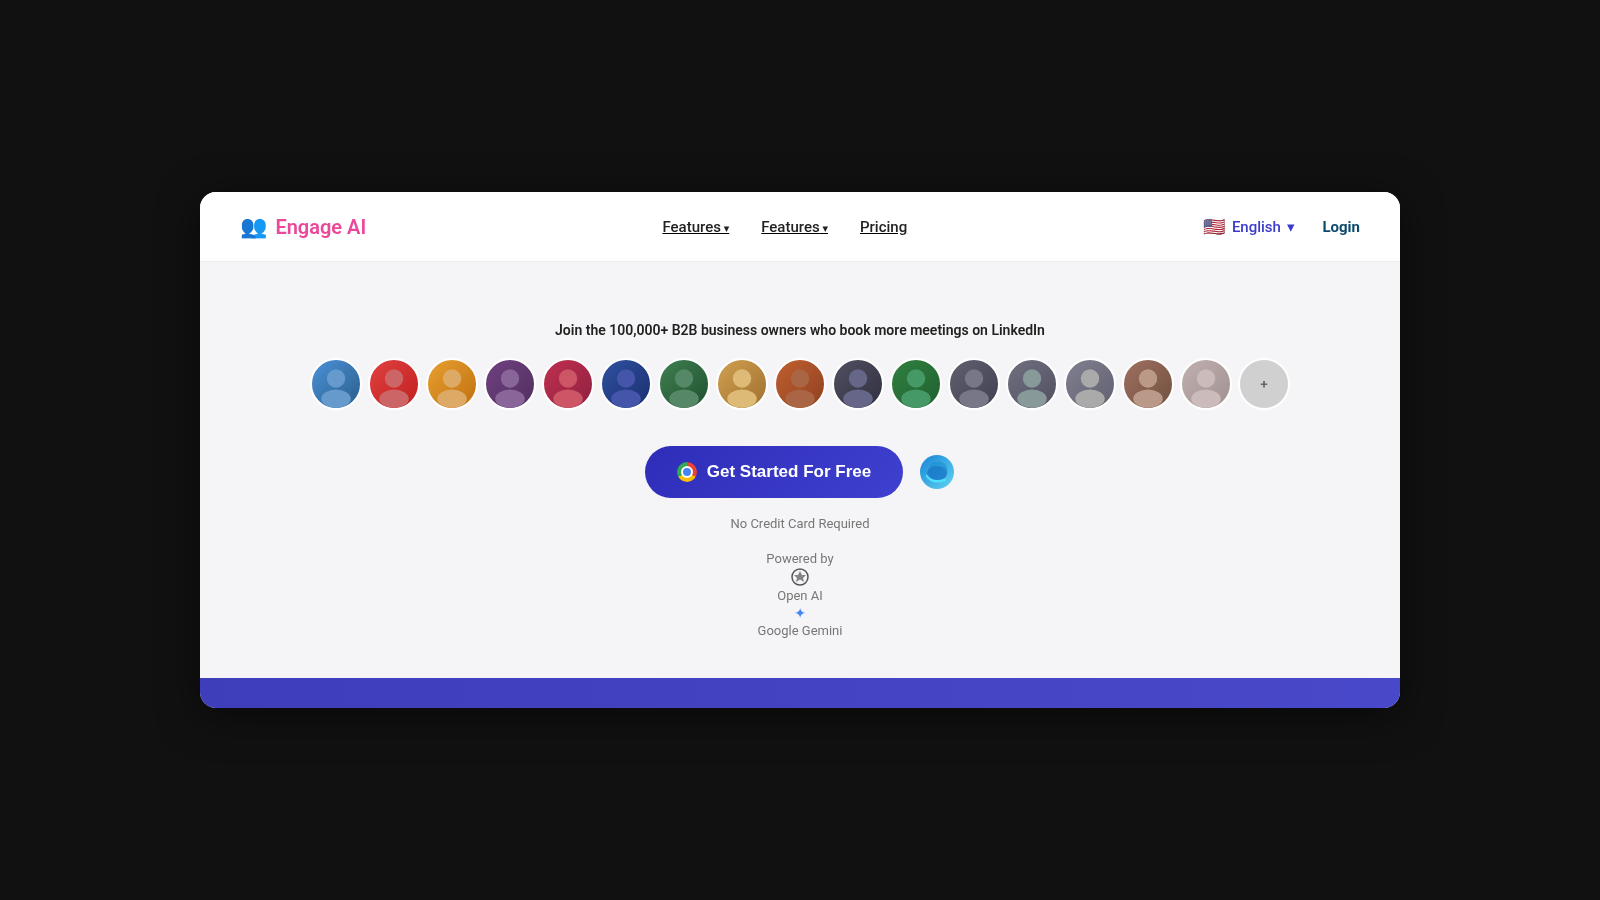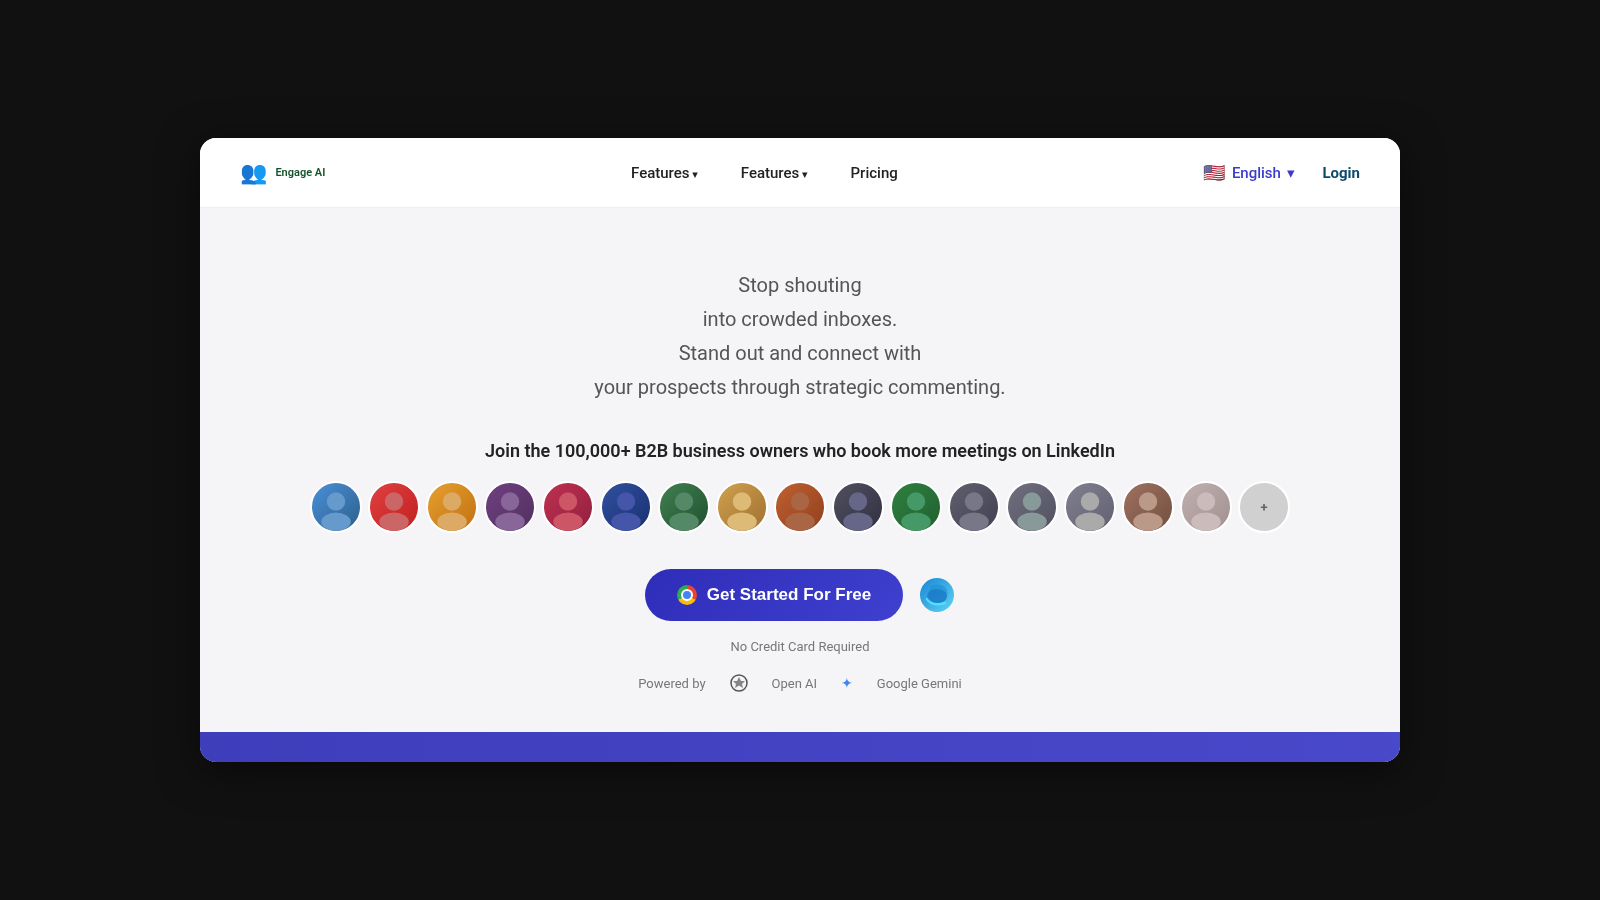--- a/index.html
+++ b/index.html
@@ -38,9 +38,9 @@
       font-size: 22px;
     }
     .logo-text {
-      font-size: 11px;
+      font-size: 20px;
       font-weight: 600;
-      color: #14532d;
+      color: #ec4899;
     }
     .nav-links {
       display: flex;

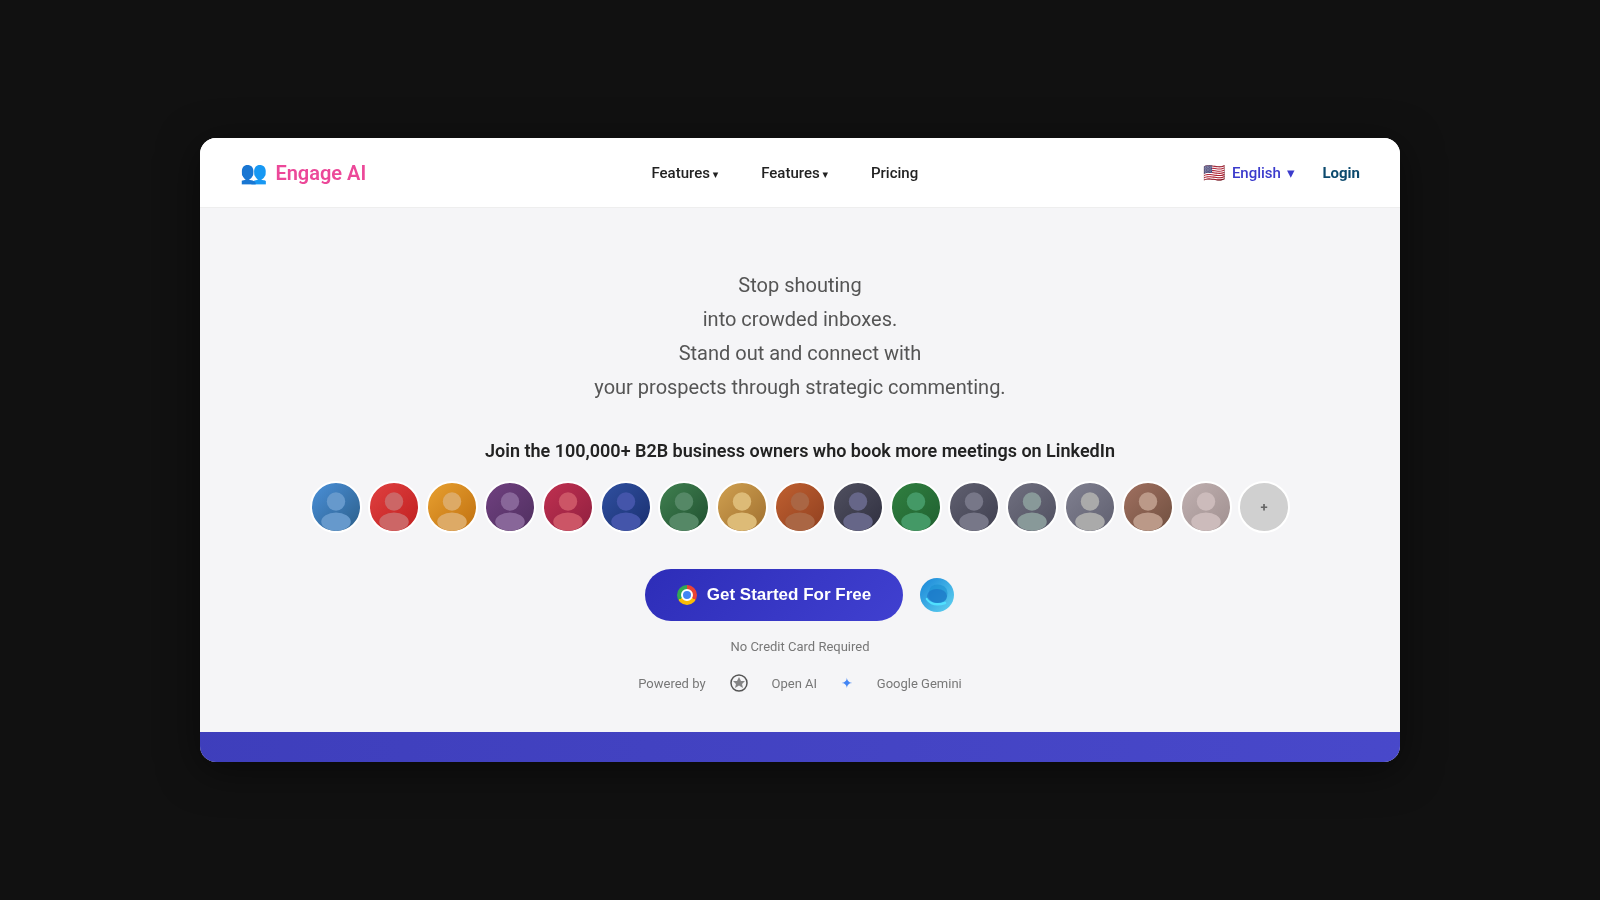--- a/index.html
+++ b/index.html
@@ -45,8 +45,9 @@
     .nav-links {
       display: flex;
       align-items: center;
-      gap: 43px;
+      gap: 32px;
       list-style: none;
+      text-decoration: underline;
     }
     .nav-links li a {
       text-decoration: none;

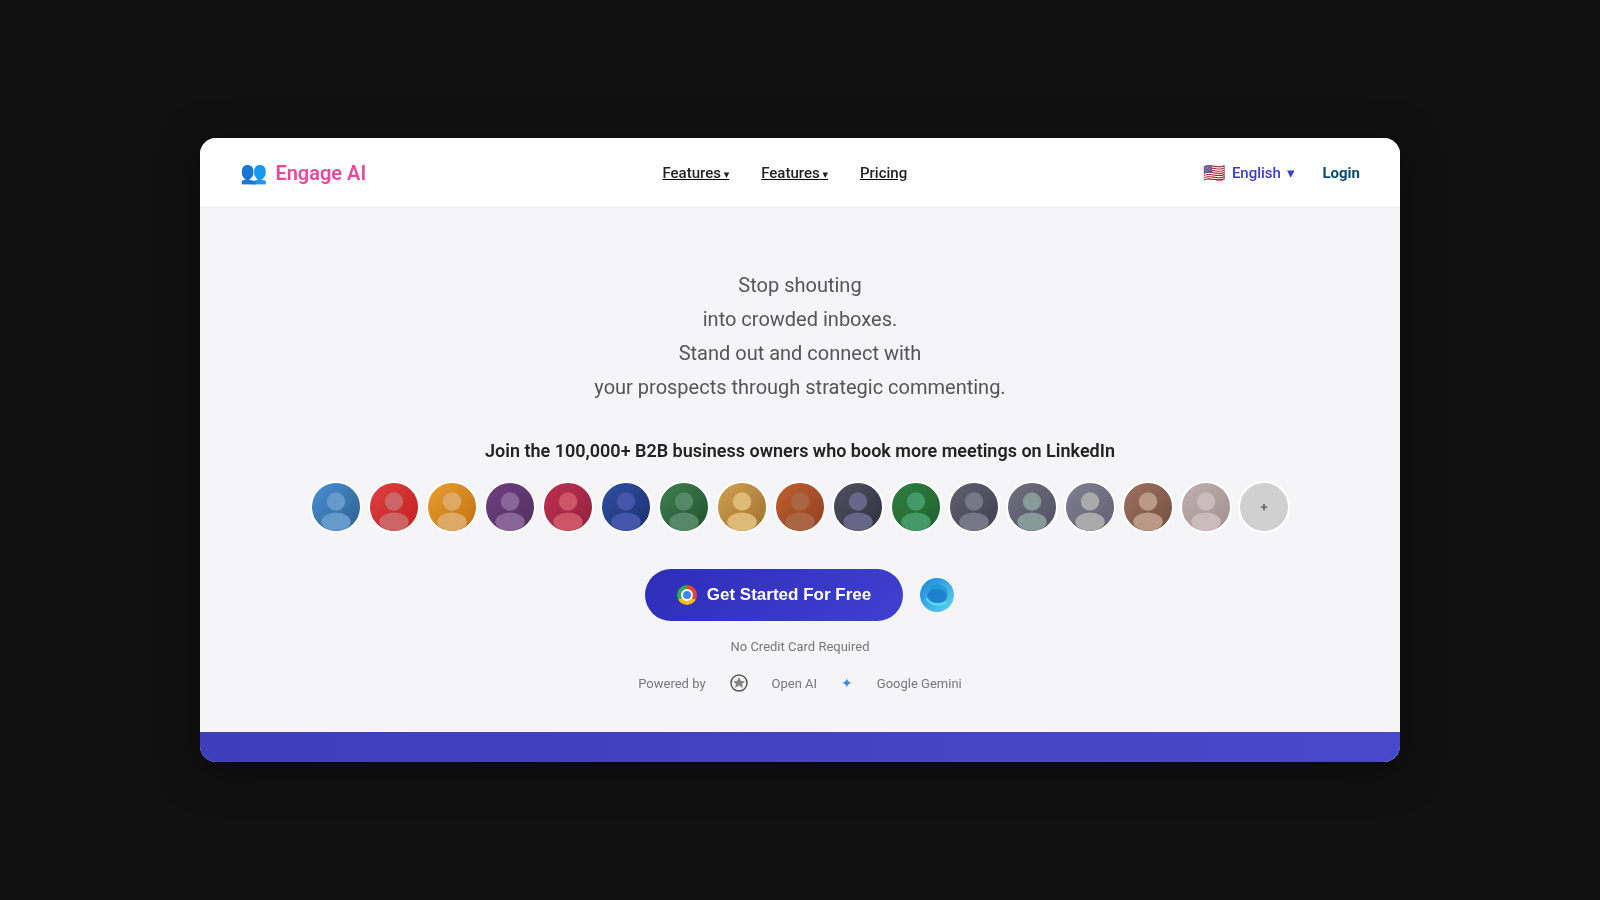--- a/index.html
+++ b/index.html
@@ -267,12 +267,6 @@
 
   <section class="hero">
 
-    <p class="hero-subtitle">
-      <span>Stop shouting</span><br>
-      <span>into crowded inboxes.</span><br>
-      <span>Stand out and connect with</span><br>
-      <span>your prospects through strategic commenting.</span>
-    </p>
 
     <p class="join-text">Join the 100,000+ B2B business owners who book more meetings on LinkedIn</p>
 

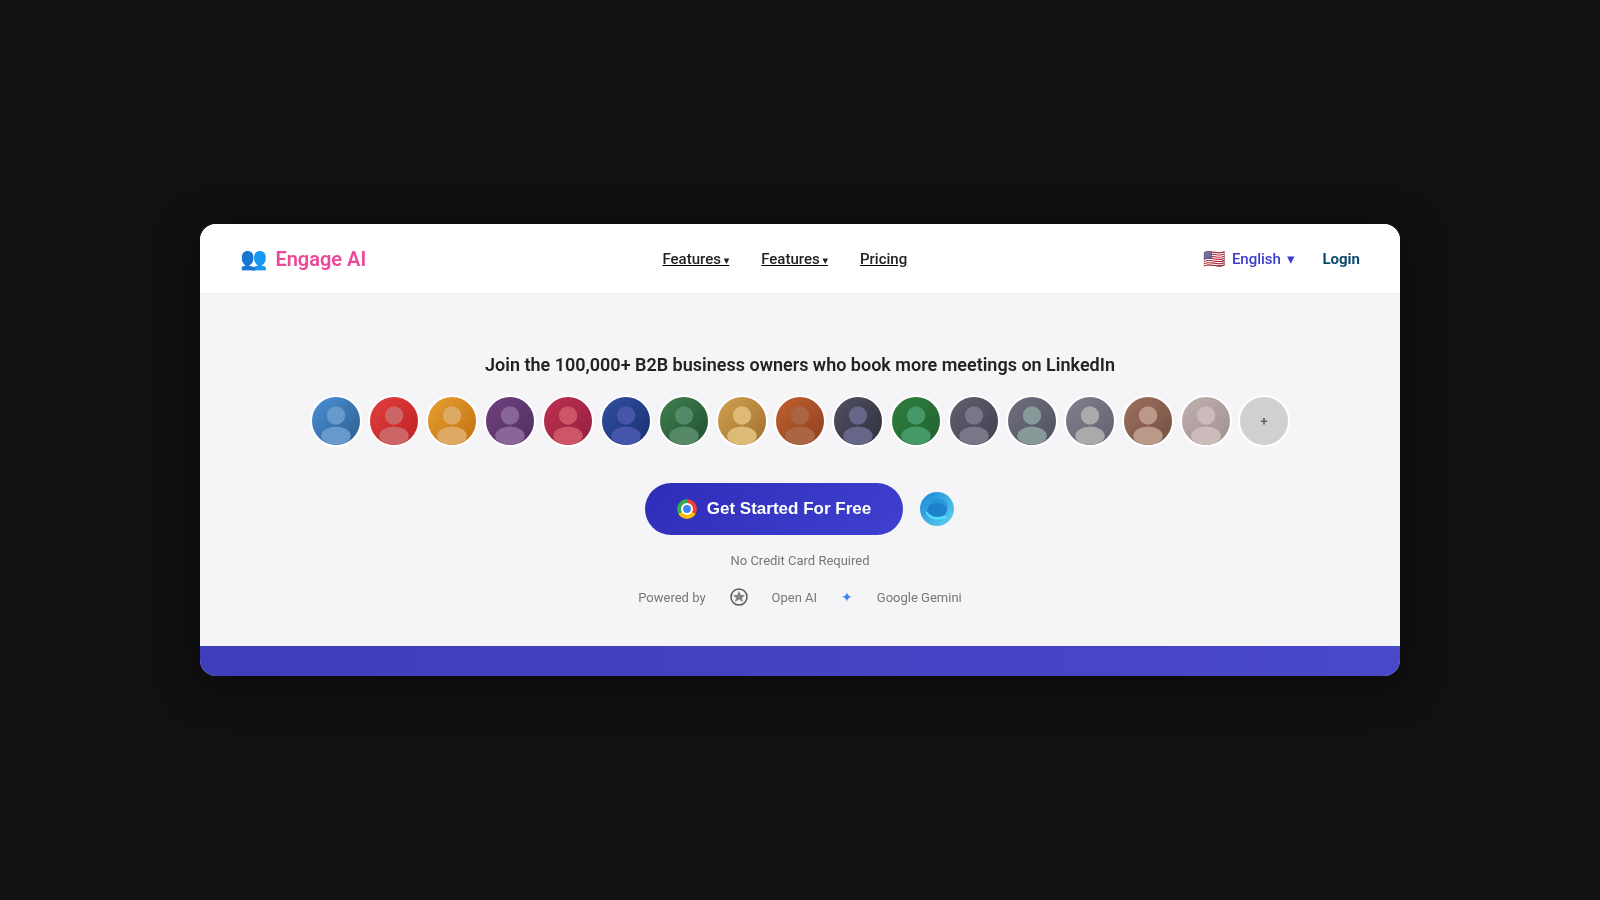--- a/index.html
+++ b/index.html
@@ -129,7 +129,7 @@
       margin-bottom: 36px;
     }
     .join-text {
-      font-size: 18px;
+      font-size: 14px;
       font-weight: 600;
       color: #222;
       margin-bottom: 20px;

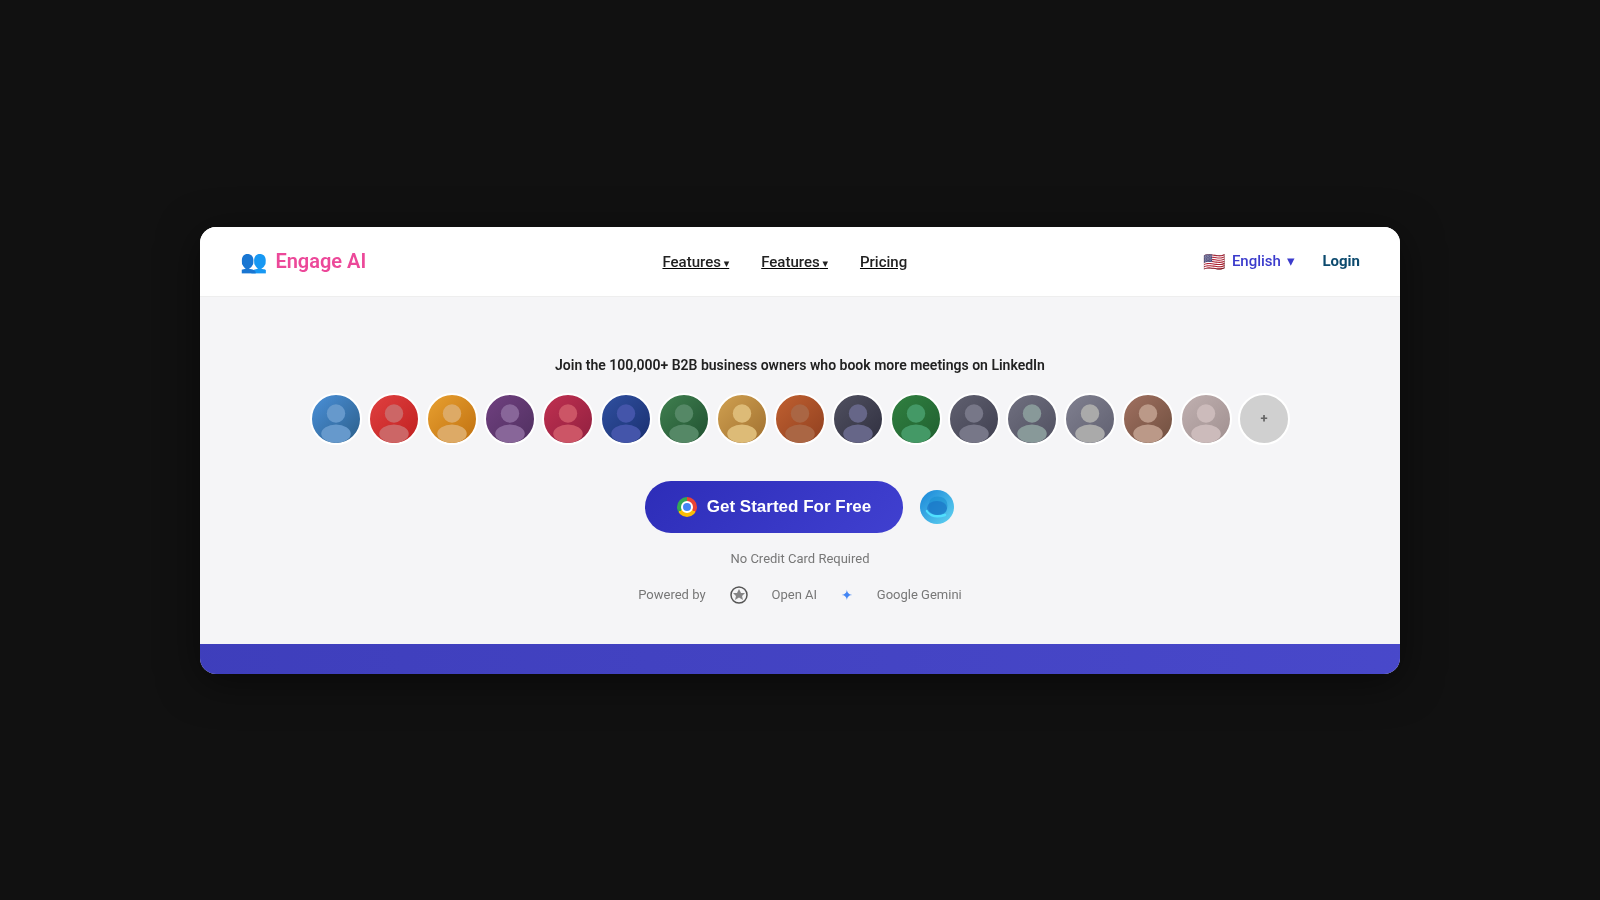--- a/index.html
+++ b/index.html
@@ -214,7 +214,8 @@
       display: flex;
       align-items: center;
       justify-content: center;
-      gap: 24px;
+      gap: 2px;
+      flex-direction: column;
     }
     .gemini-diamond {
       color: #4285F4;

